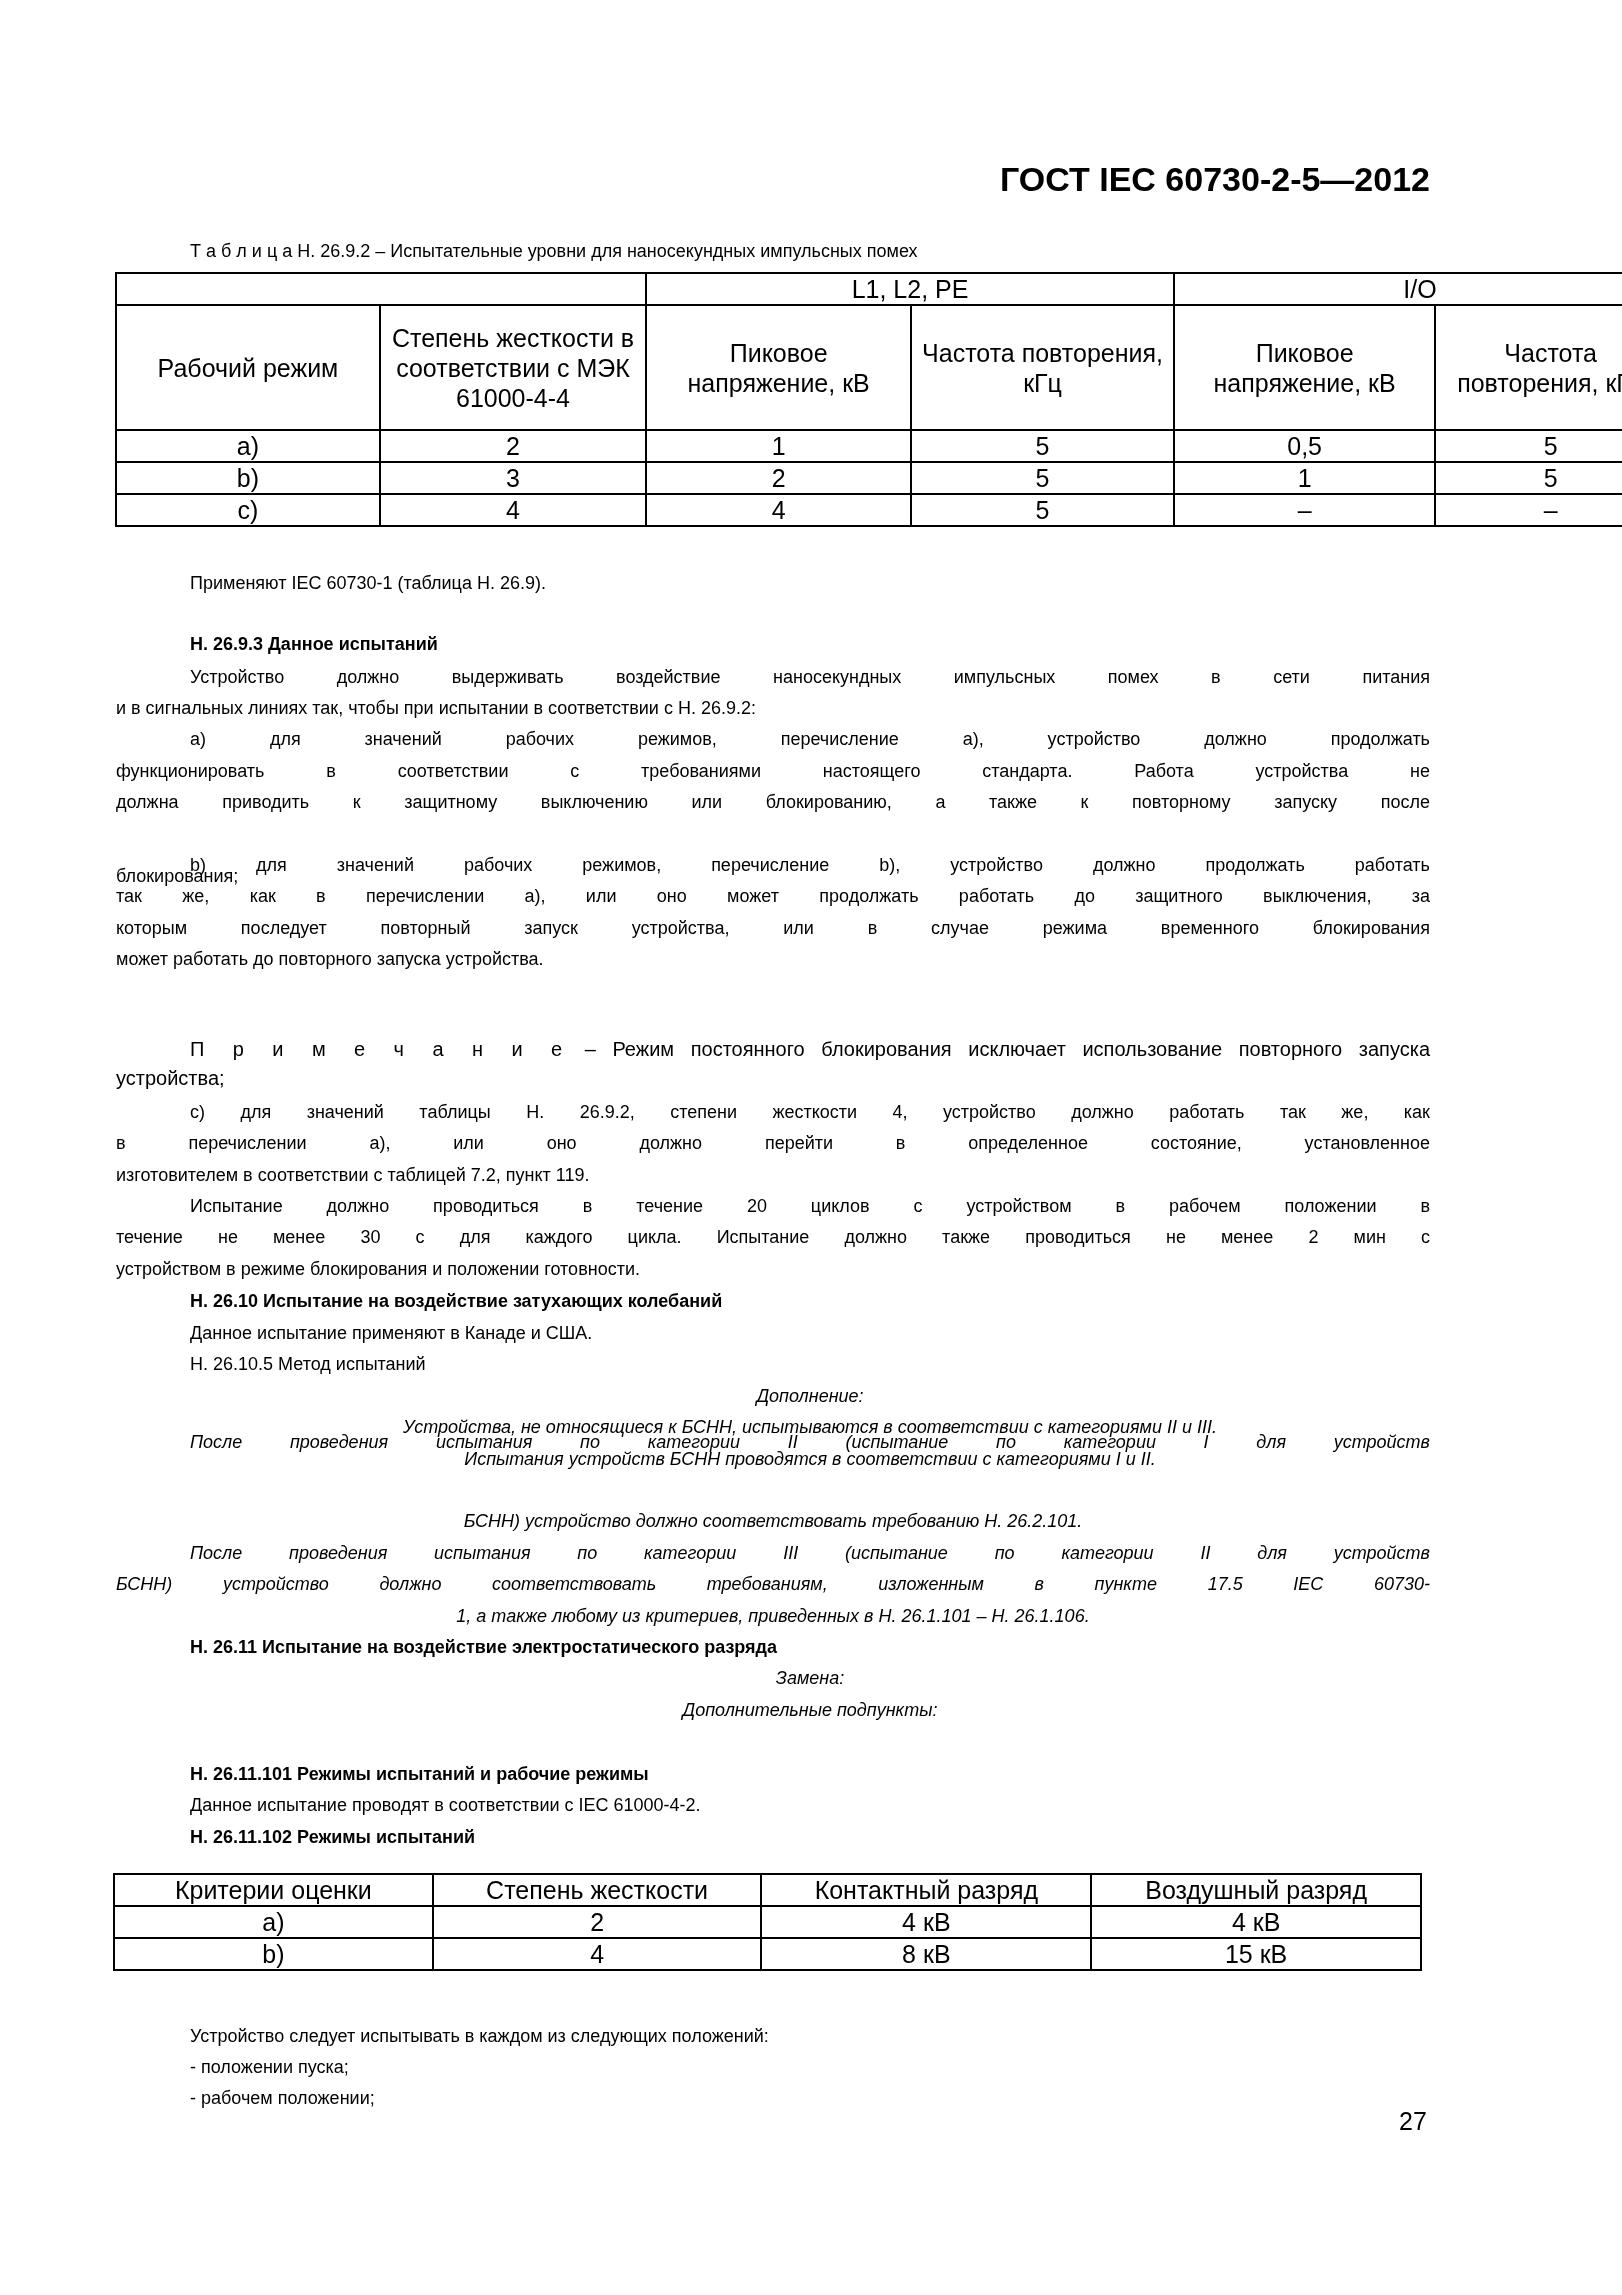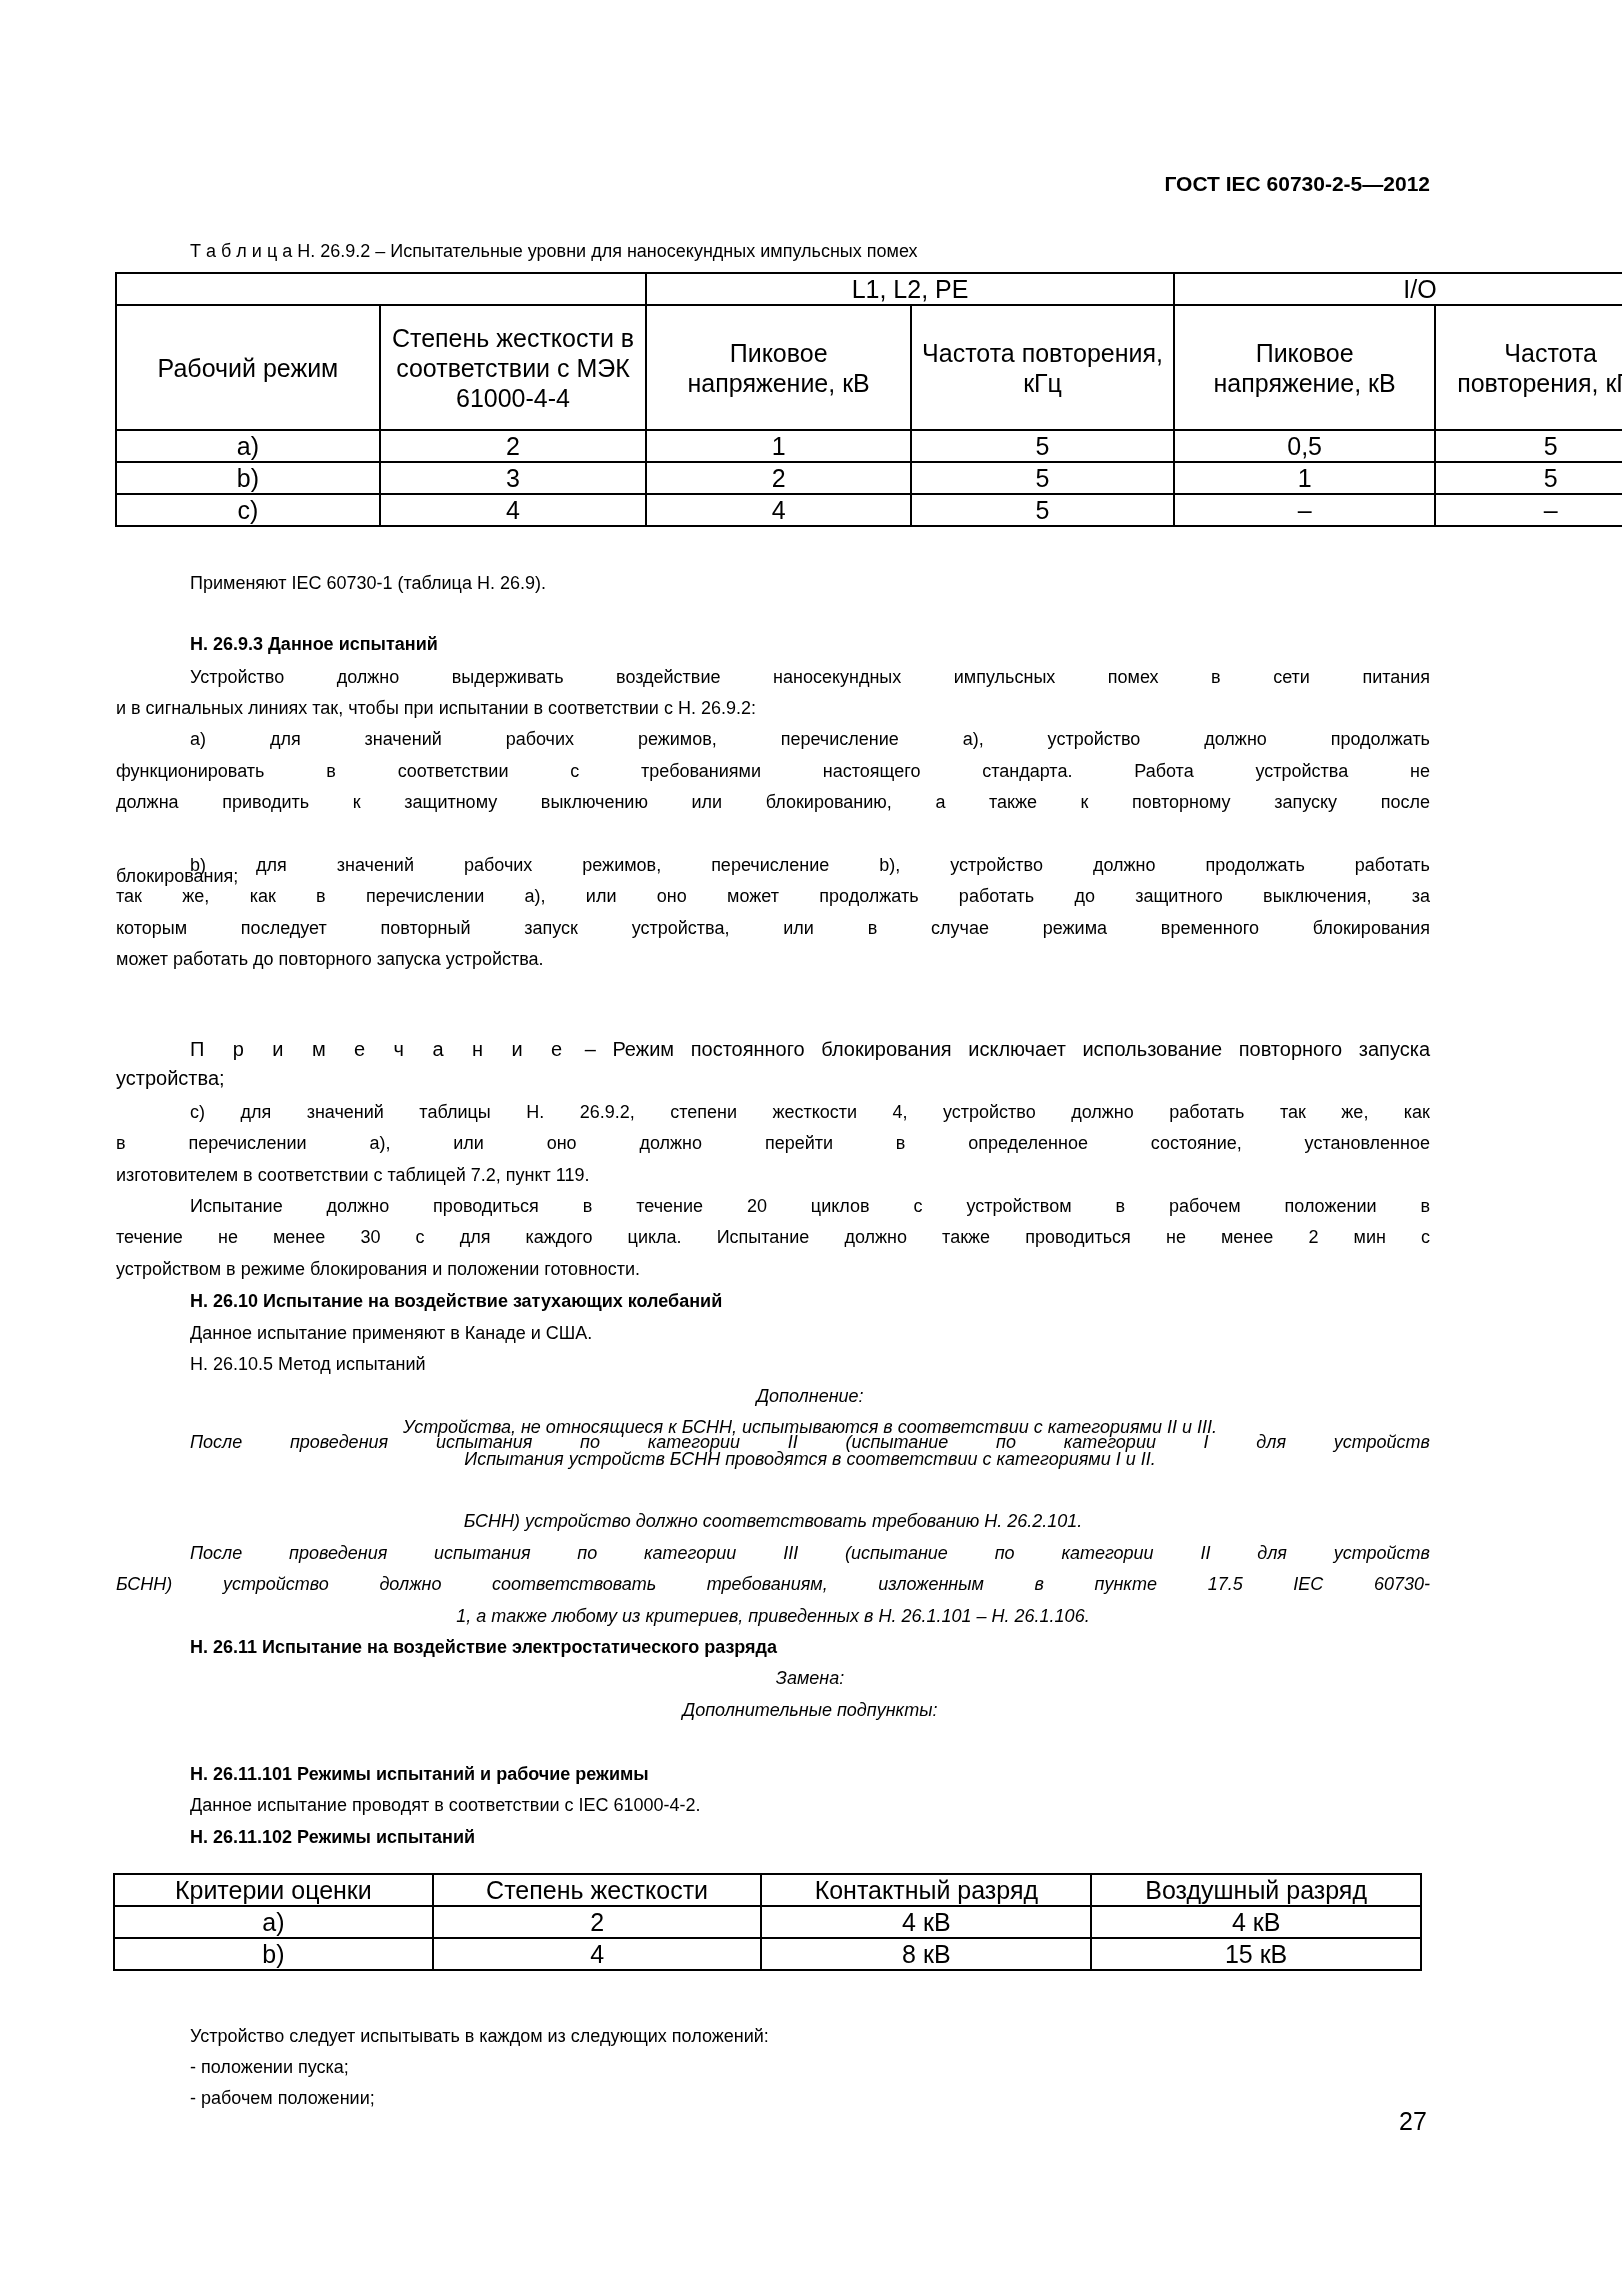--- a/index.html
+++ b/index.html
@@ -13,7 +13,7 @@
   .i { font-style:italic;text-align:center; }
   .small { font-size:20px;margin-top:26px; }
   .spaced { letter-spacing:5.9px; }
-  #doc-code { position:absolute; right:193px; top:172px; font-size:21px; font-weight:bold; }
+  #doc-code { position:absolute; right:193px; top:160px; font-size:34px; font-weight:bold; }
   #page-num { position:absolute; left:1399px; top:2107px; font-size:25px; }
   table { position:absolute; border-collapse:collapse; font-size:25px; }
   td { border:2px solid #000; text-align:center; vertical-align:middle; padding:0; line-height:30px; }

